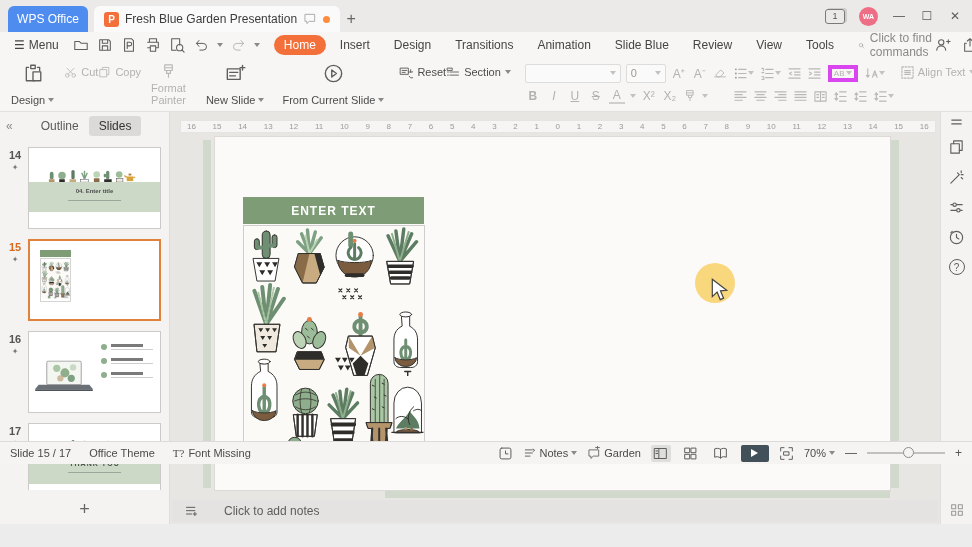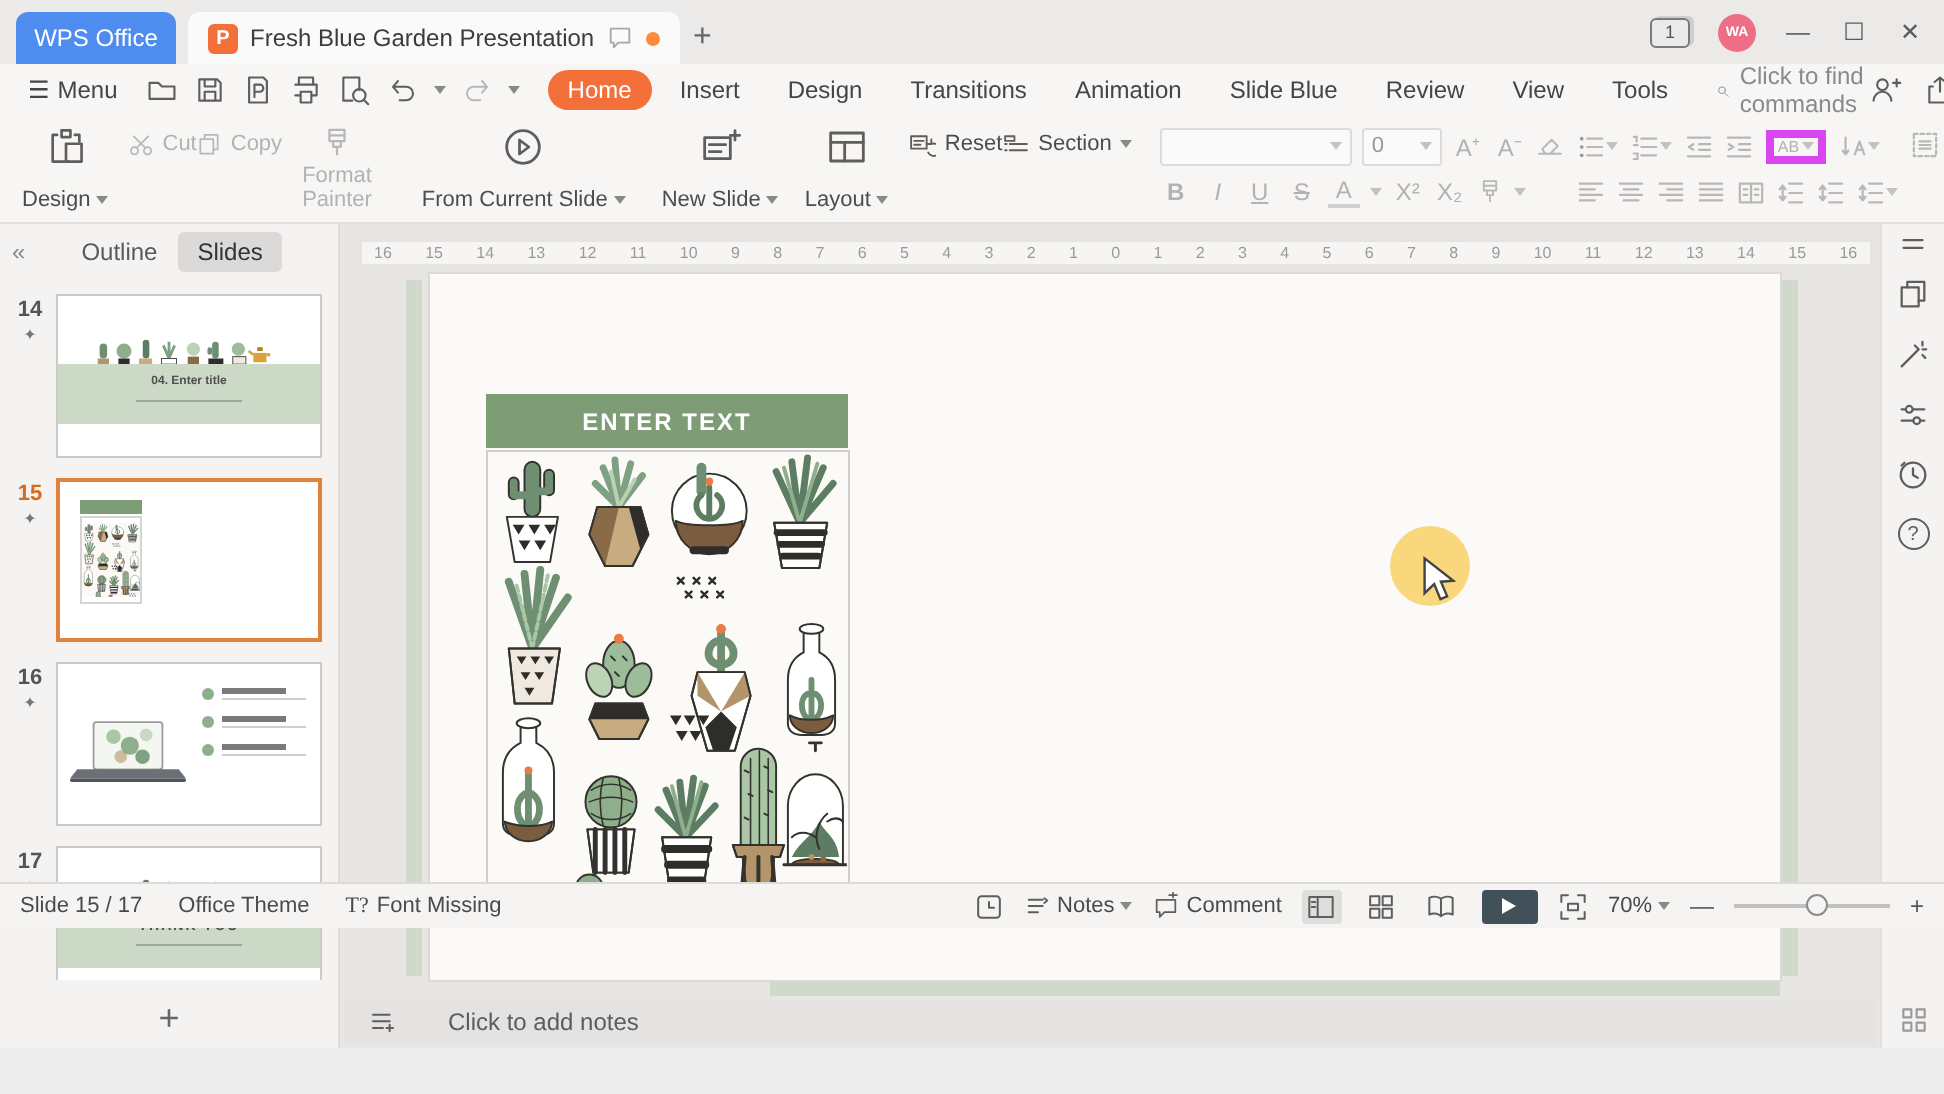--- a/index.html
+++ b/index.html
@@ -605,21 +605,21 @@
       <span style="text-align:center"><span>Format</span><br><span>Painter</span></span>
     </div>
     <div class="rsep"></div>
+    <div class="bigbtn">
+      <svg width="21" height="21" viewBox="0 0 18 18">
+          <use href="#i-newslide" class="ic"></use>
+        </svg>
+      <span class="lbl">
+          <span>New Slide</span>
+          <span class="car"></span>
+        </span>
+    </div>
     <div class="bigbtn" style="padding:2px 8px">
       <svg width="21" height="21" viewBox="0 0 18 18">
           <use href="#i-playcircle" class="ic"></use>
         </svg>
       <span class="lbl">
           <span>From Current Slide</span>
-          <span class="car"></span>
-        </span>
-    </div>
-    <div class="bigbtn">
-      <svg width="21" height="21" viewBox="0 0 18 18">
-          <use href="#i-newslide" class="ic"></use>
-        </svg>
-      <span class="lbl">
-          <span>New Slide</span>
           <span class="car"></span>
         </span>
     </div>

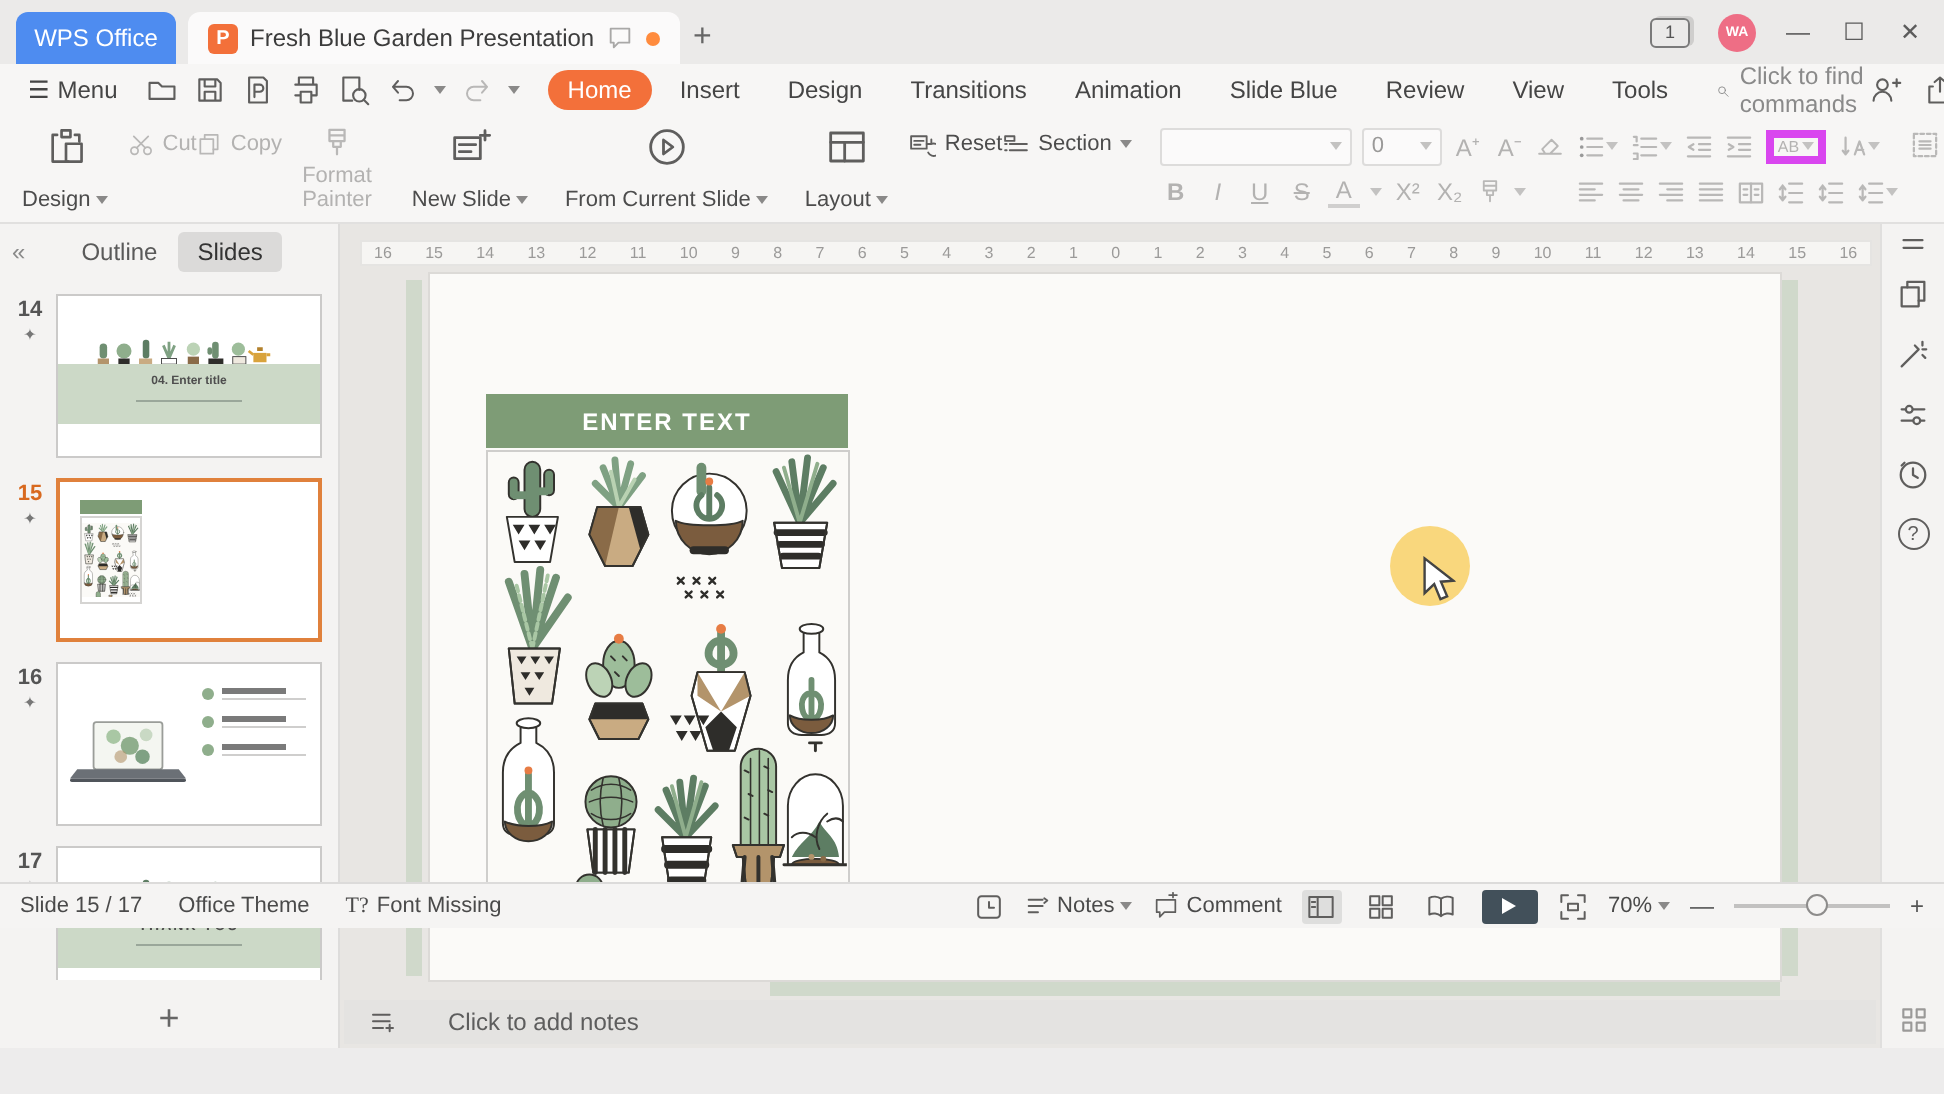--- a/index.html
+++ b/index.html
@@ -620,15 +620,6 @@
         </svg>
       <span class="lbl">
           <span>From Current Slide</span>
-          <span class="car"></span>
-        </span>
-    </div>
-    <div class="bigbtn">
-      <svg width="21" height="21" viewBox="0 0 18 18">
-          <use href="#i-layout" class="ic"></use>
-        </svg>
-      <span class="lbl">
-          <span>Layout</span>
           <span class="car"></span>
         </span>
     </div>

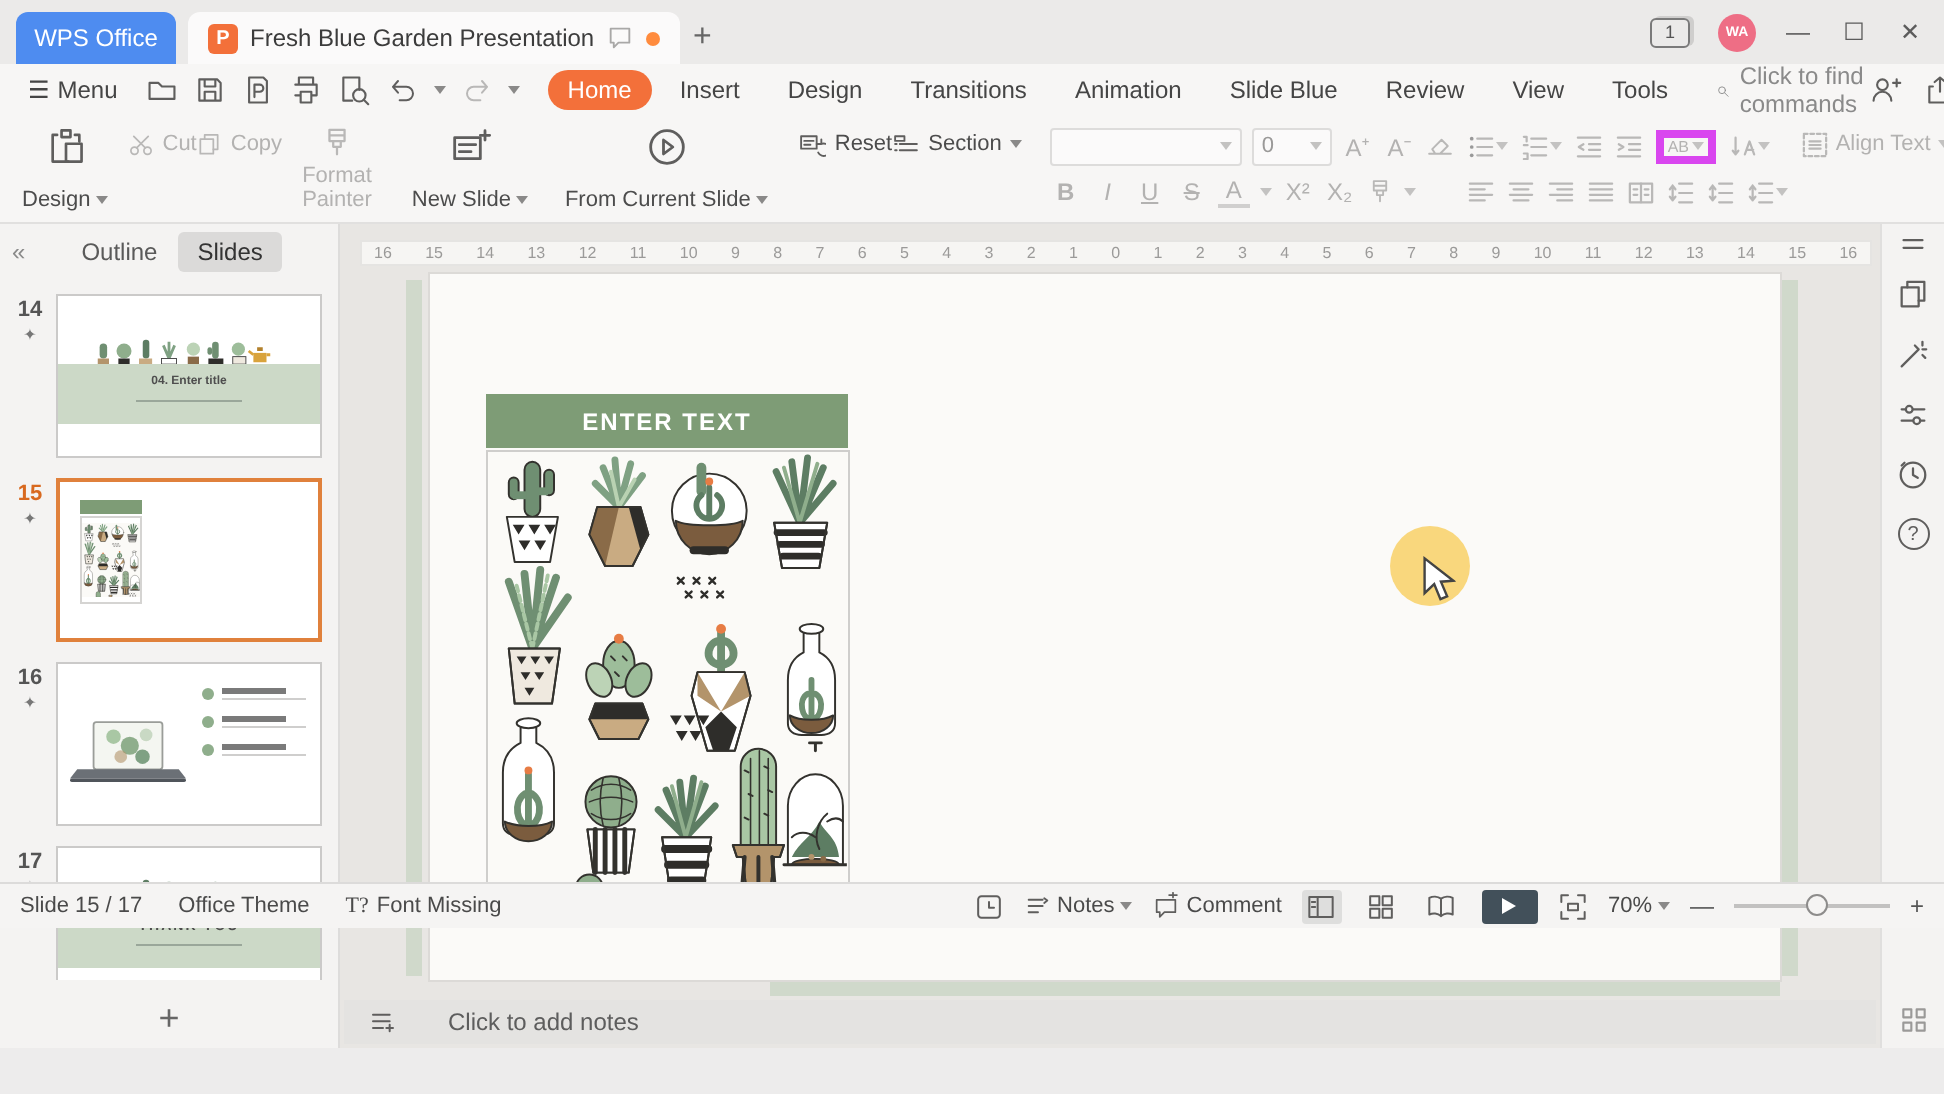--- a/index.html
+++ b/index.html
@@ -966,7 +966,7 @@
         <svg width="14" height="14" viewBox="0 0 18 18">
             <use href="#i-commentplus" class="ic"></use>
           </svg>
-        <span>Comment</span>
+        <span>Garden</span>
       </span>
       <span class="viewbtn active">
           <svg width="15" height="15" viewBox="0 0 18 18">

